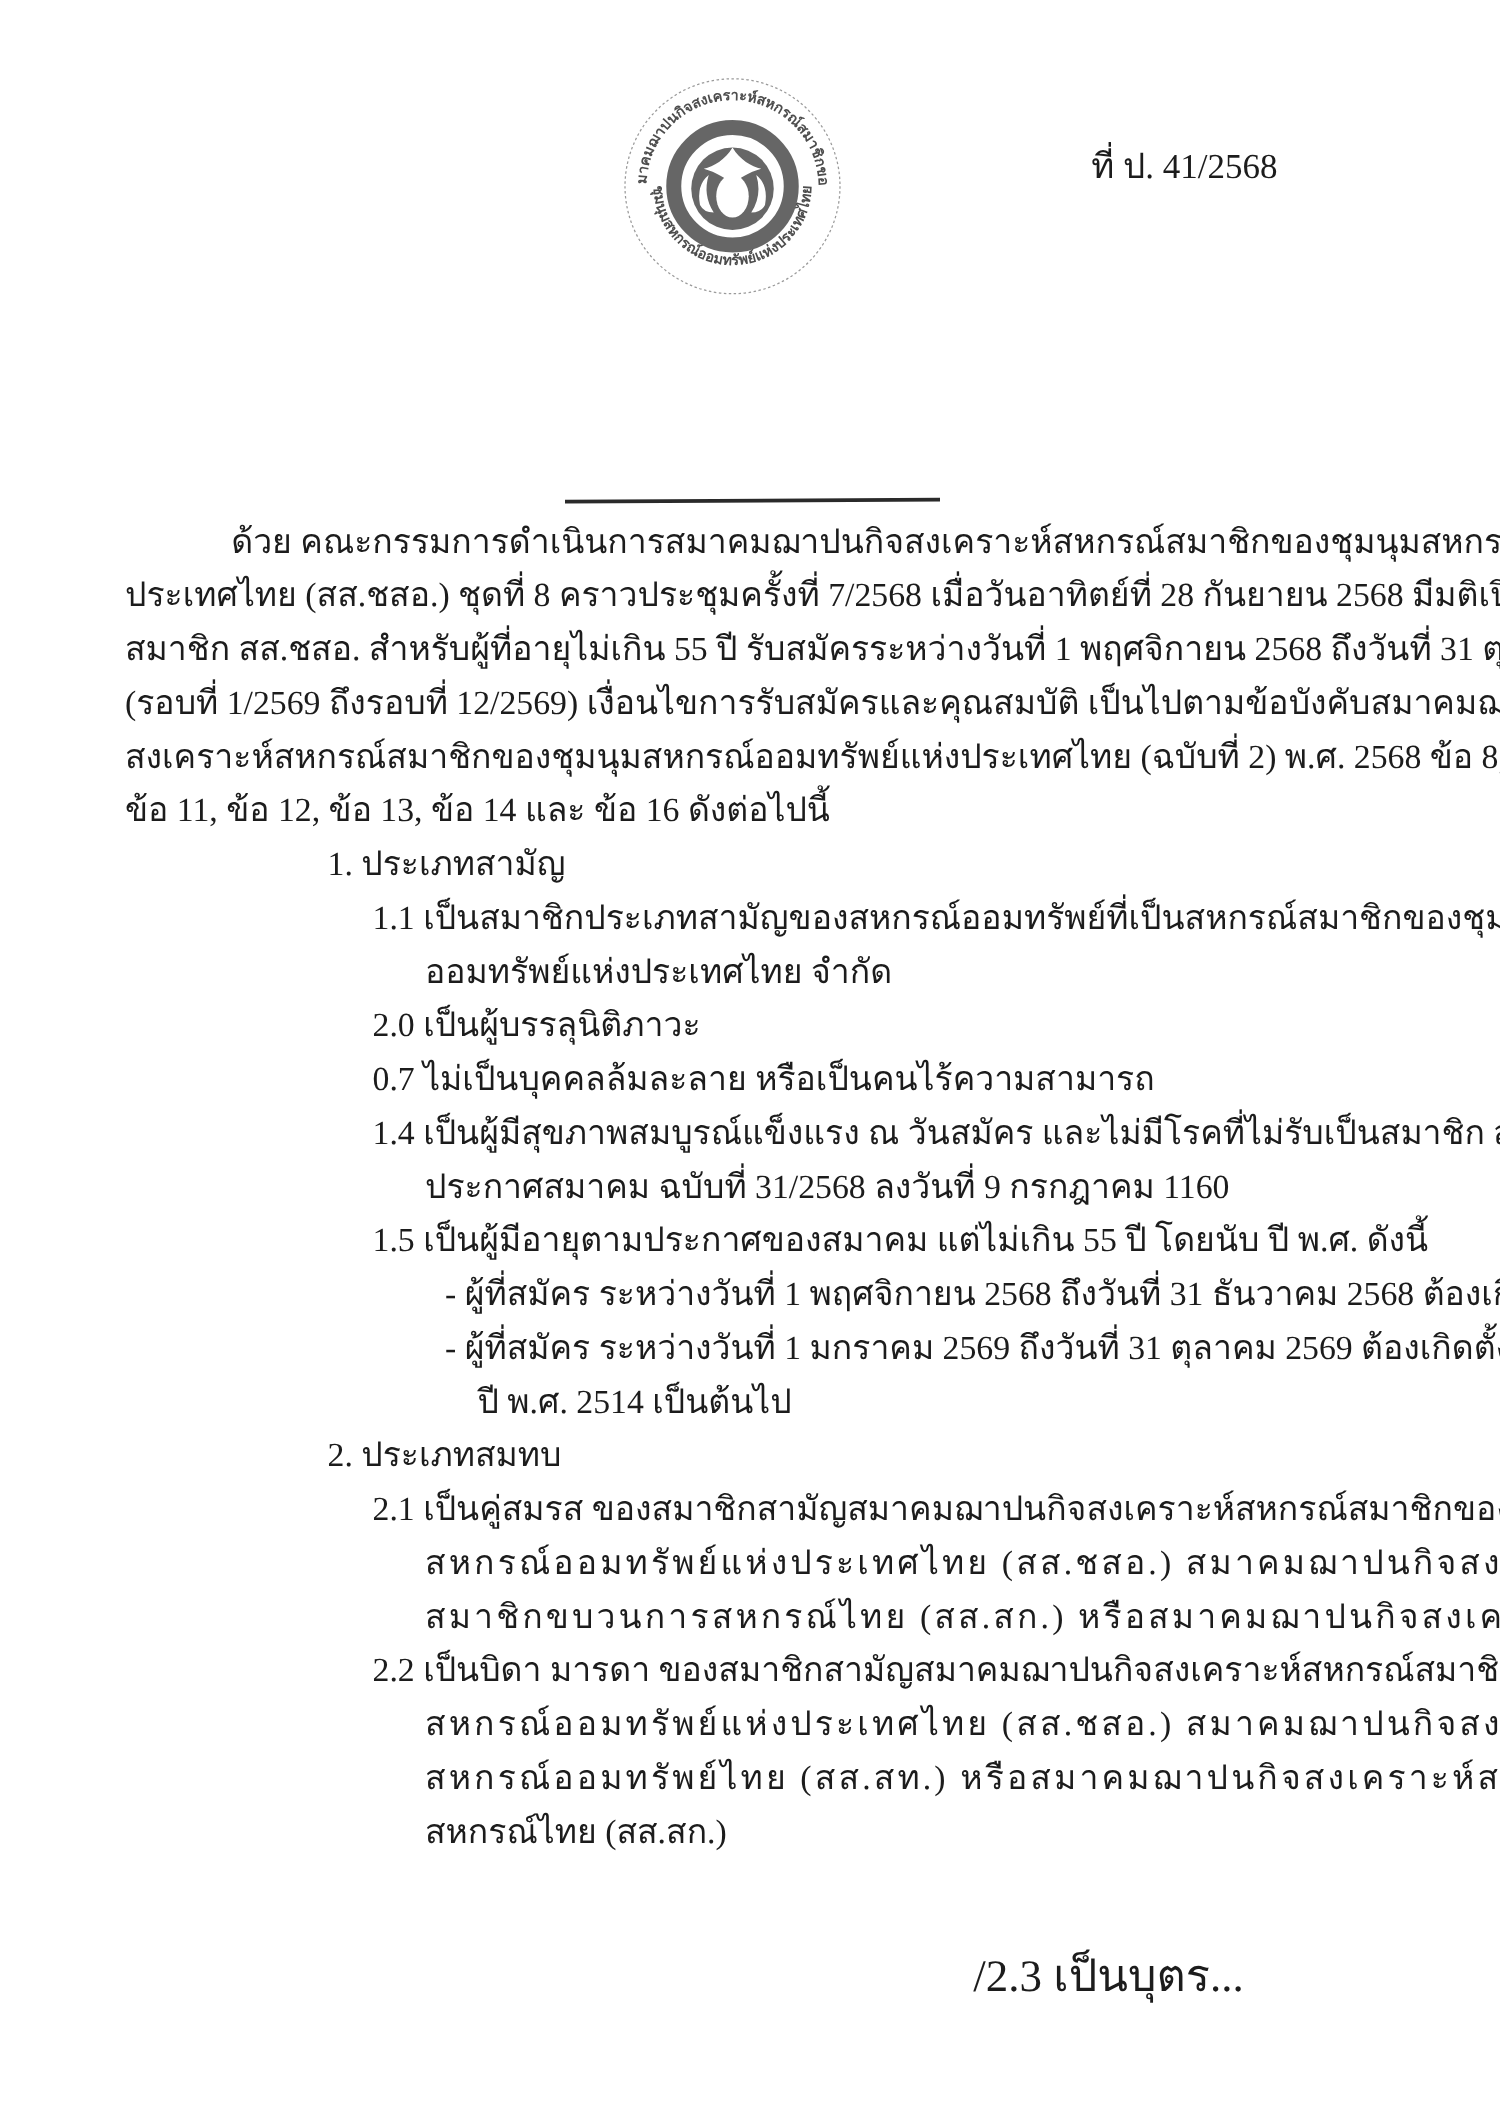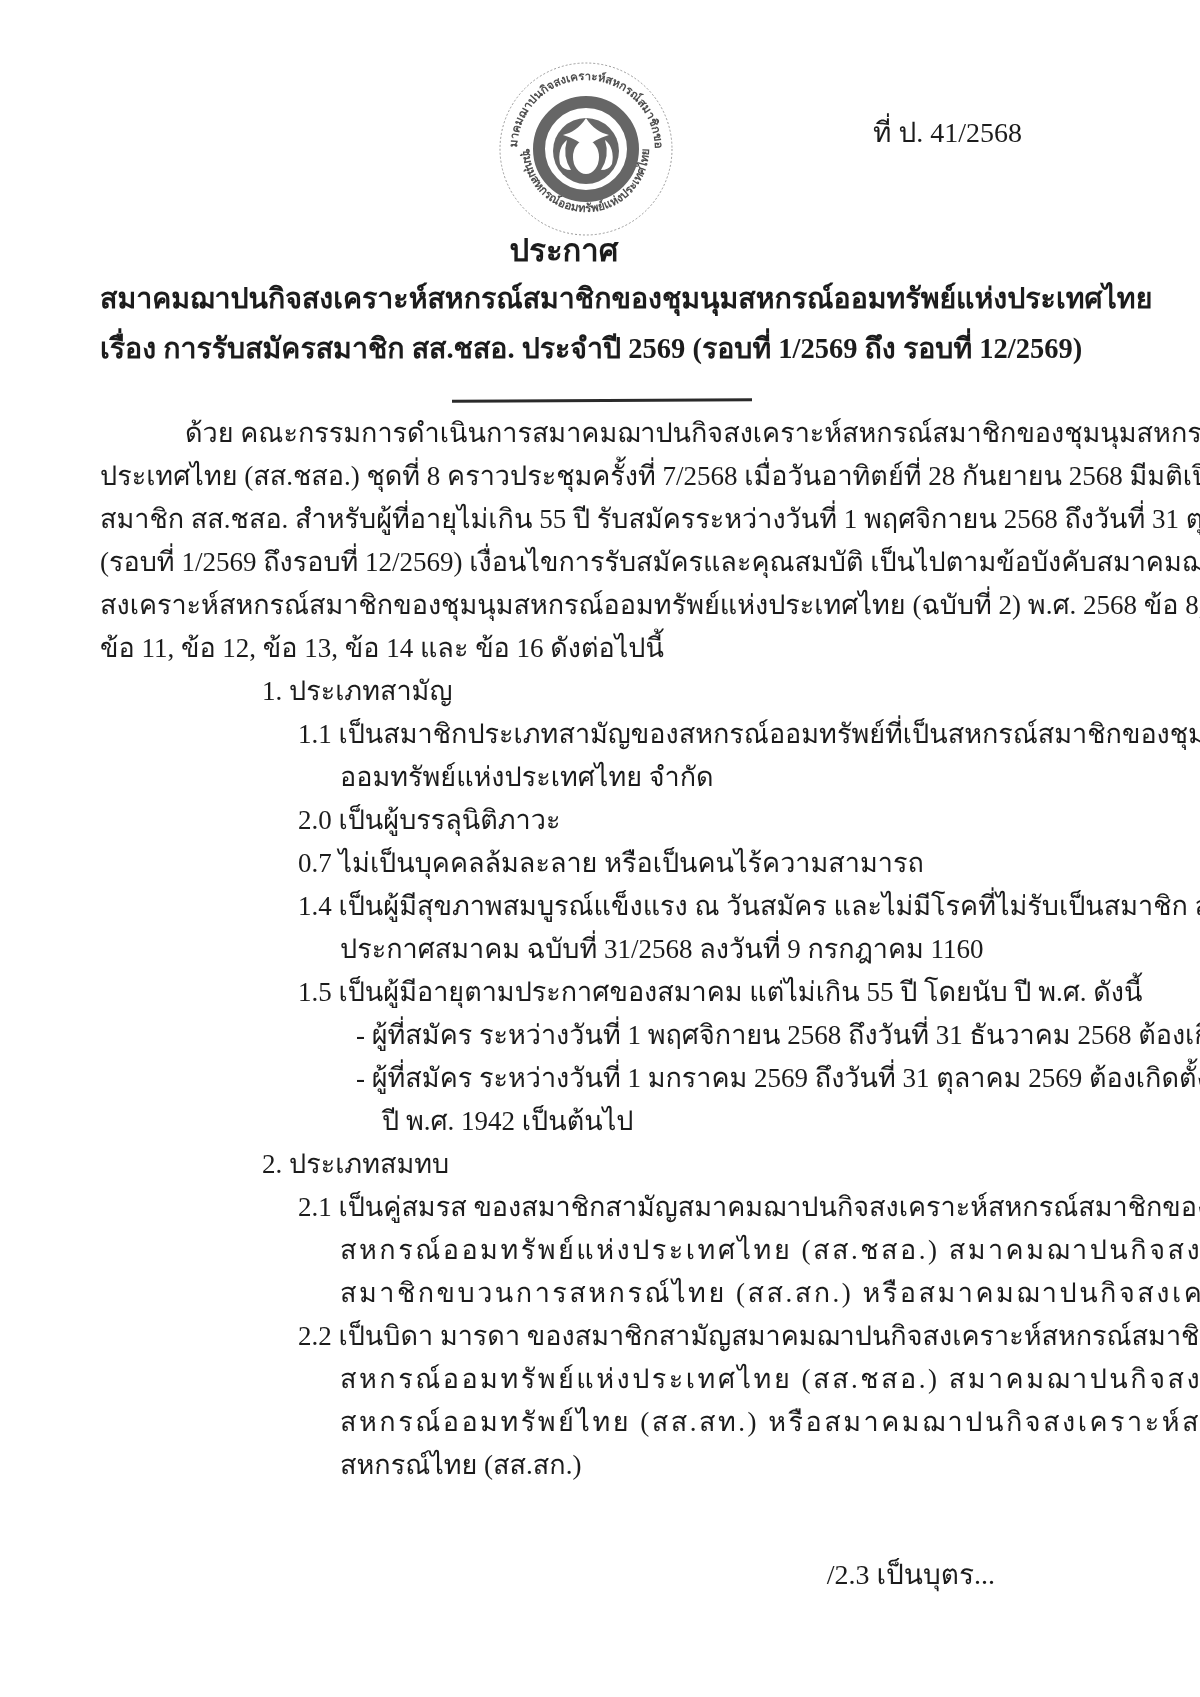--- a/index.html
+++ b/index.html
@@ -128,11 +128,6 @@
     </svg>
   </div>
 
-  <div class="headings">
-    <div class="h-title">ประกาศ</div>
-    <div class="h-org">สมาคมฌาปนกิจสงเคราะห์สหกรณ์สมาชิกของชุมนุมสหกรณ์ออมทรัพย์แห่งประเทศไทย</div>
-    <div class="h-subject">เรื่อง การรับสมัครสมาชิก สส.ชสอ. ประจำปี 2569 (รอบที่ 1/2569 ถึง รอบที่ 12/2569)</div>
-  </div>
   <div class="rule"></div>
 
   <div class="bodytext">

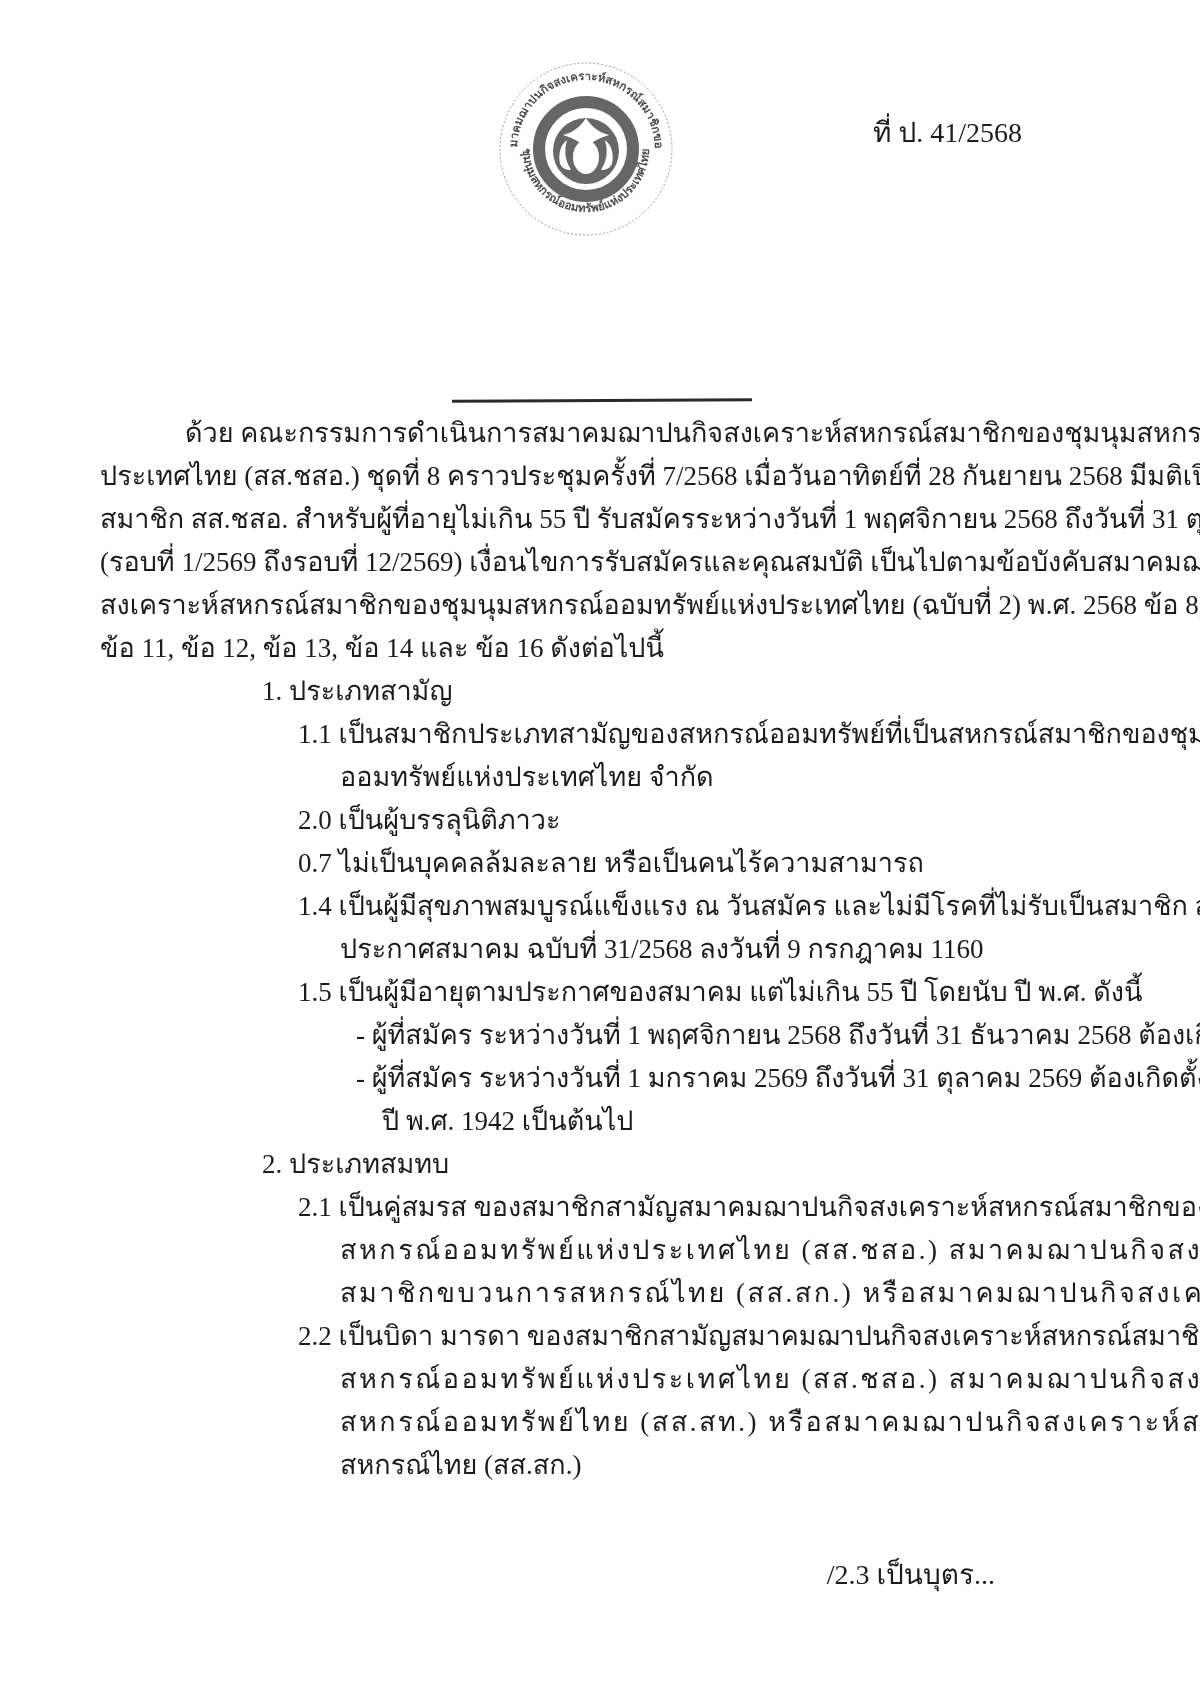--- a/index.html
+++ b/index.html
@@ -148,7 +148,7 @@
     <div class="line lv2">1.5 เป็นผู้มีอายุตามประกาศของสมาคม แต่ไม่เกิน 55 ปี โดยนับ ปี พ.ศ. ดังนี้</div>
     <div class="line lv3">- ผู้ที่สมัคร ระหว่างวันที่ 1 พฤศจิกายน 2568 ถึงวันที่ 31 ธันวาคม 2568 ต้องเกิดตั้งแต่</div>
     <div class="line lv3">- ผู้ที่สมัคร ระหว่างวันที่ 1 มกราคม 2569 ถึงวันที่ 31 ตุลาคม 2569 ต้องเกิดตั้งแต่</div>
-    <div class="line lv3c">ปี พ.ศ. 1942 เป็นต้นไป</div>
+    <div class="line lv3c">ปี พ.ศ. 2514 เป็นต้นไป</div>
     <div class="line lv1">2. ประเภทสมทบ</div>
     <div class="line lv2">2.1 เป็นคู่สมรส ของสมาชิกสามัญสมาคมฌาปนกิจสงเคราะห์สหกรณ์สมาชิกของชุมนุม</div>
     <div class="line lv2c sp">สหกรณ์ออมทรัพย์แห่งประเทศไทย (สส.ชสอ.) สมาคมฌาปนกิจสงเคราะห์</div>

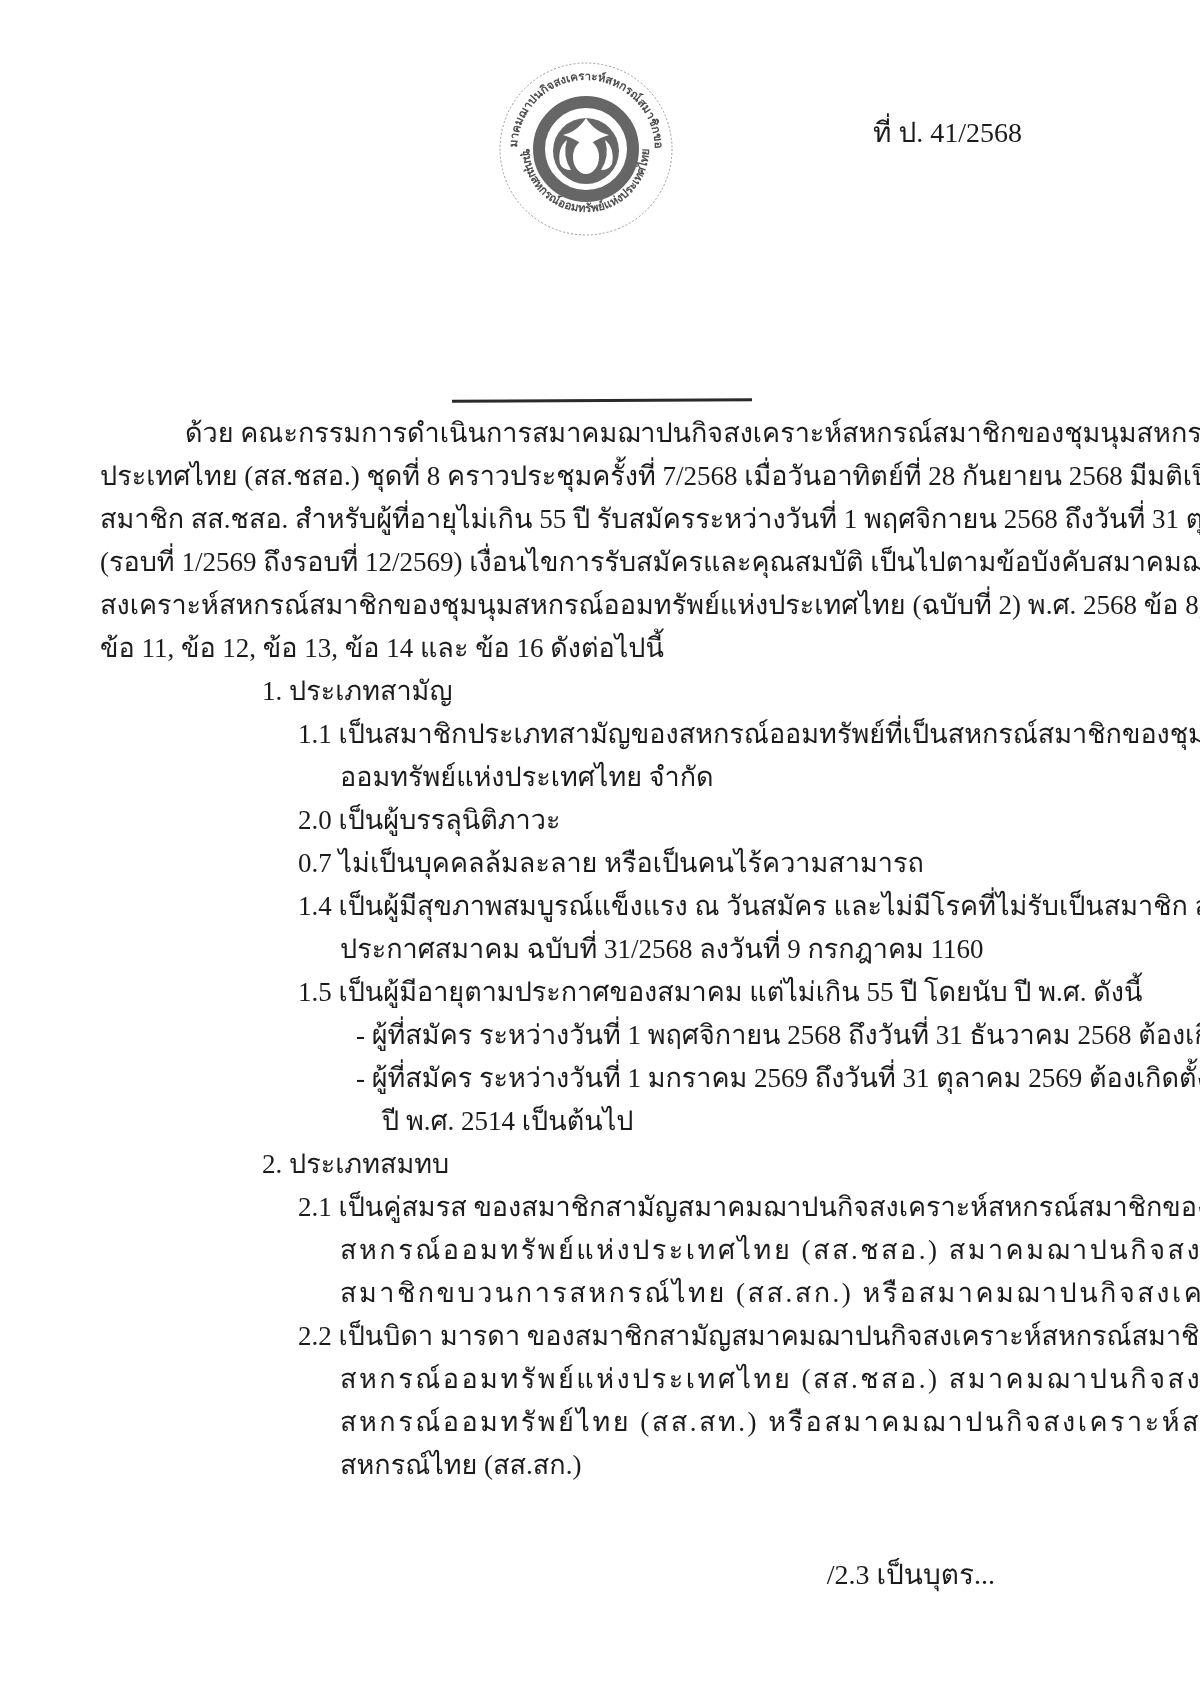--- a/index.html
+++ b/index.html
@@ -87,7 +87,7 @@
     position: absolute;
     top: 1552px;
     right: 205px;
-    font-size: 28px;
+    font-size: 36px;
     white-space: nowrap;
   }
   .seal-svg text { fill: #4d4d4d; }

